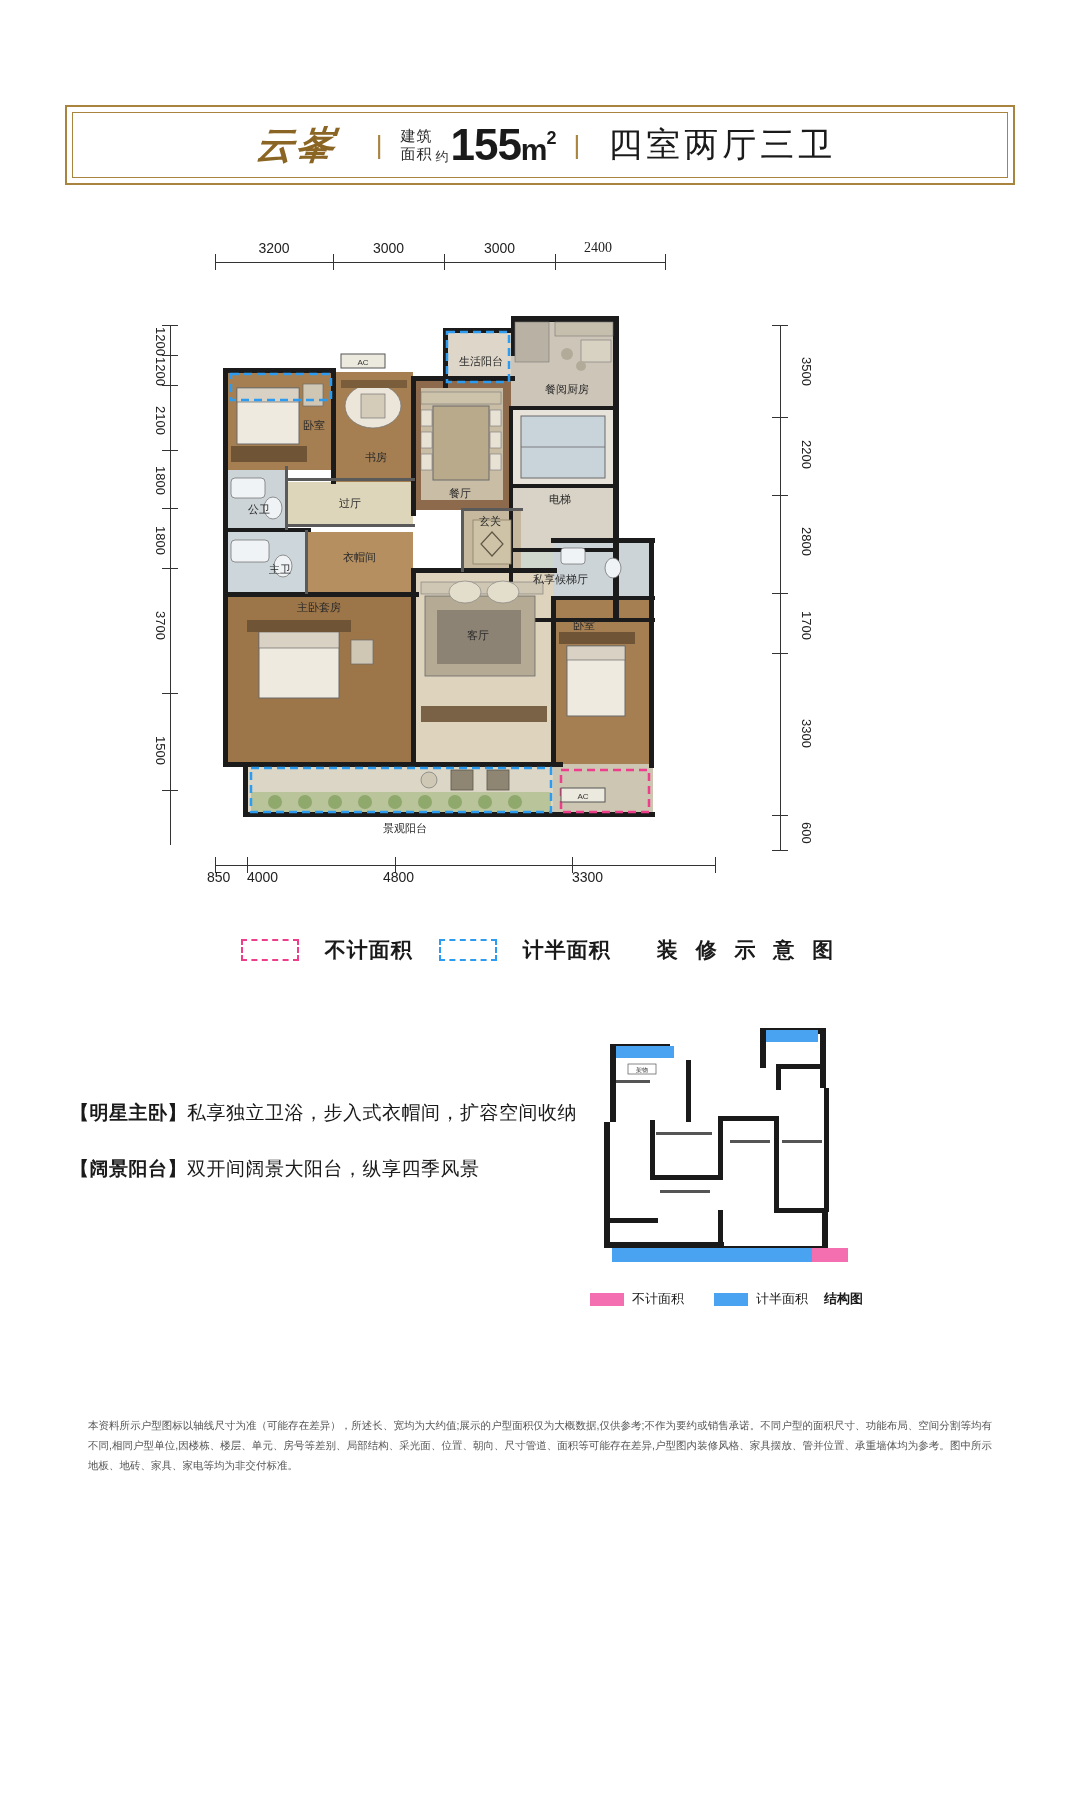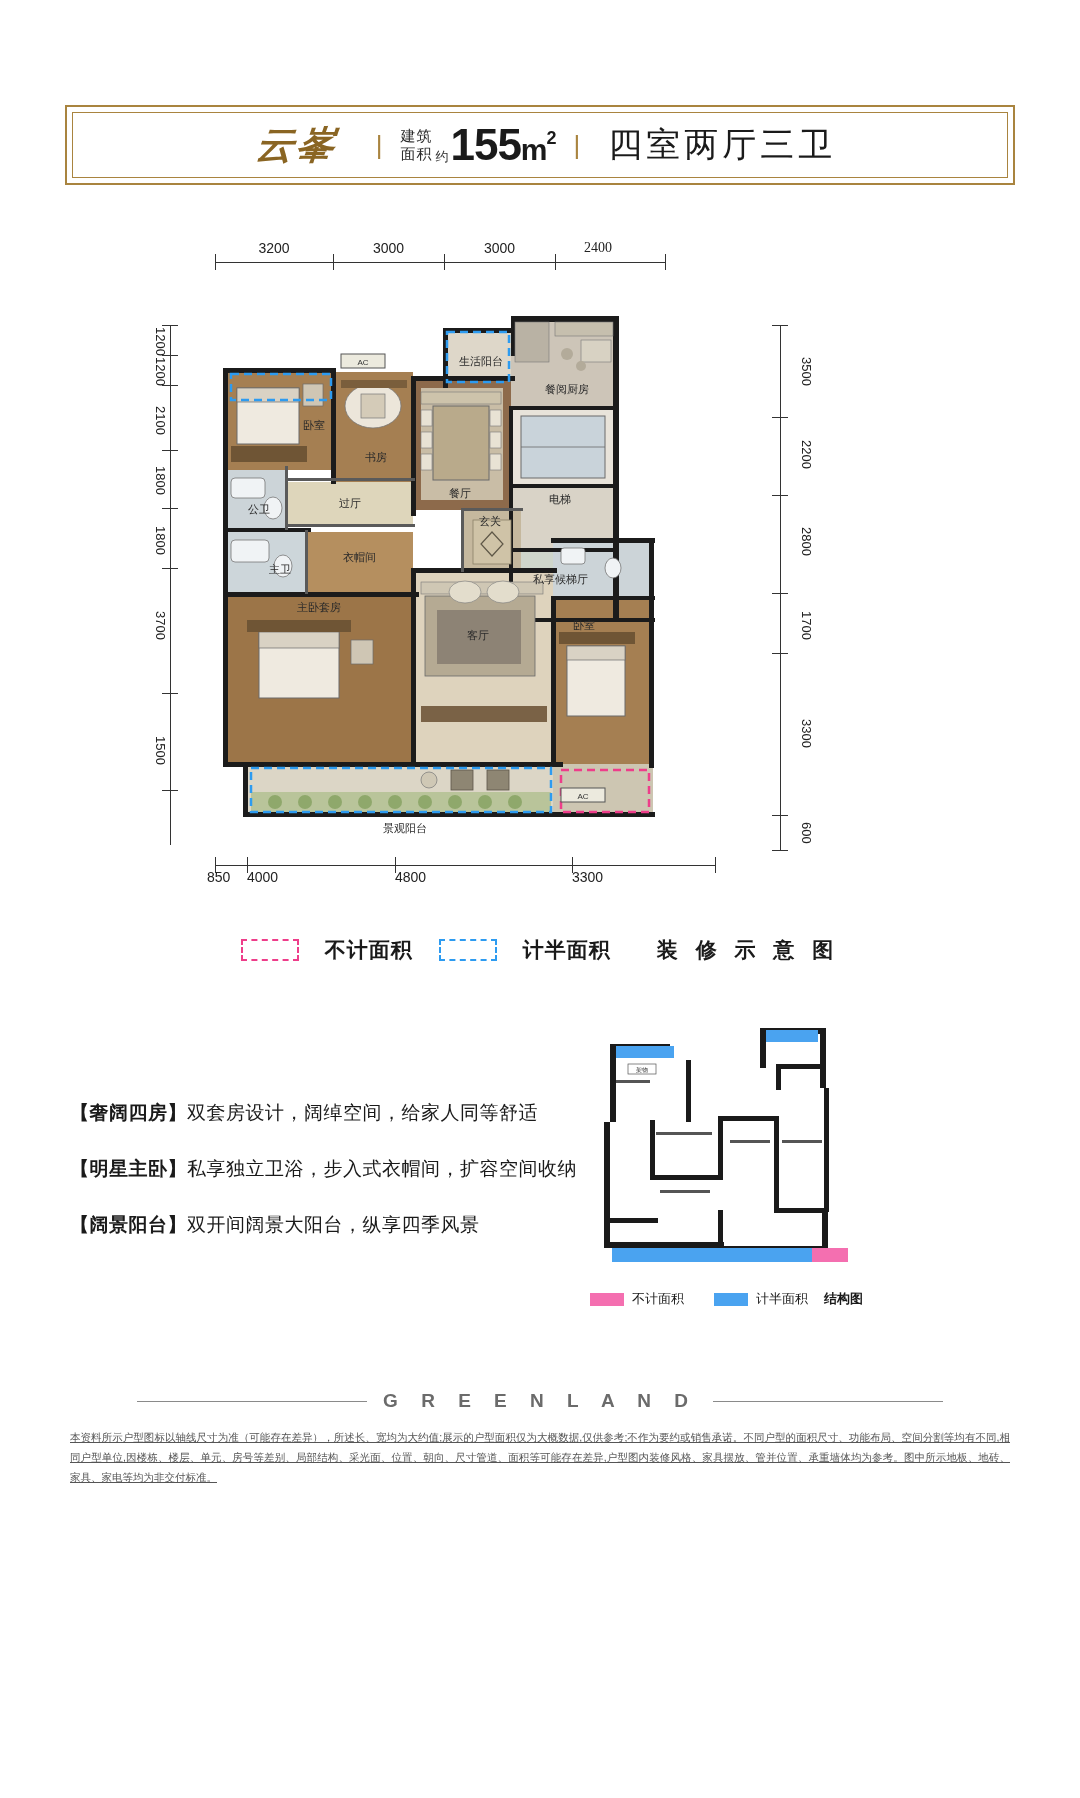--- a/index.html
+++ b/index.html
@@ -205,7 +205,7 @@
     <div class="vt" style="left:500px;"></div>
     <div class="lab" style="left:-8px; width:48px;">850</div>
     <div class="lab" style="left:32px; width:148px;">4000</div>
-    <div class="lab" style="left:180px; width:177px;">4800</div>
+    <div class="lab" style="left:168px; width:177px;">4800</div>
     <div class="lab" style="left:357px; width:143px;">3300</div>
   </div>
 

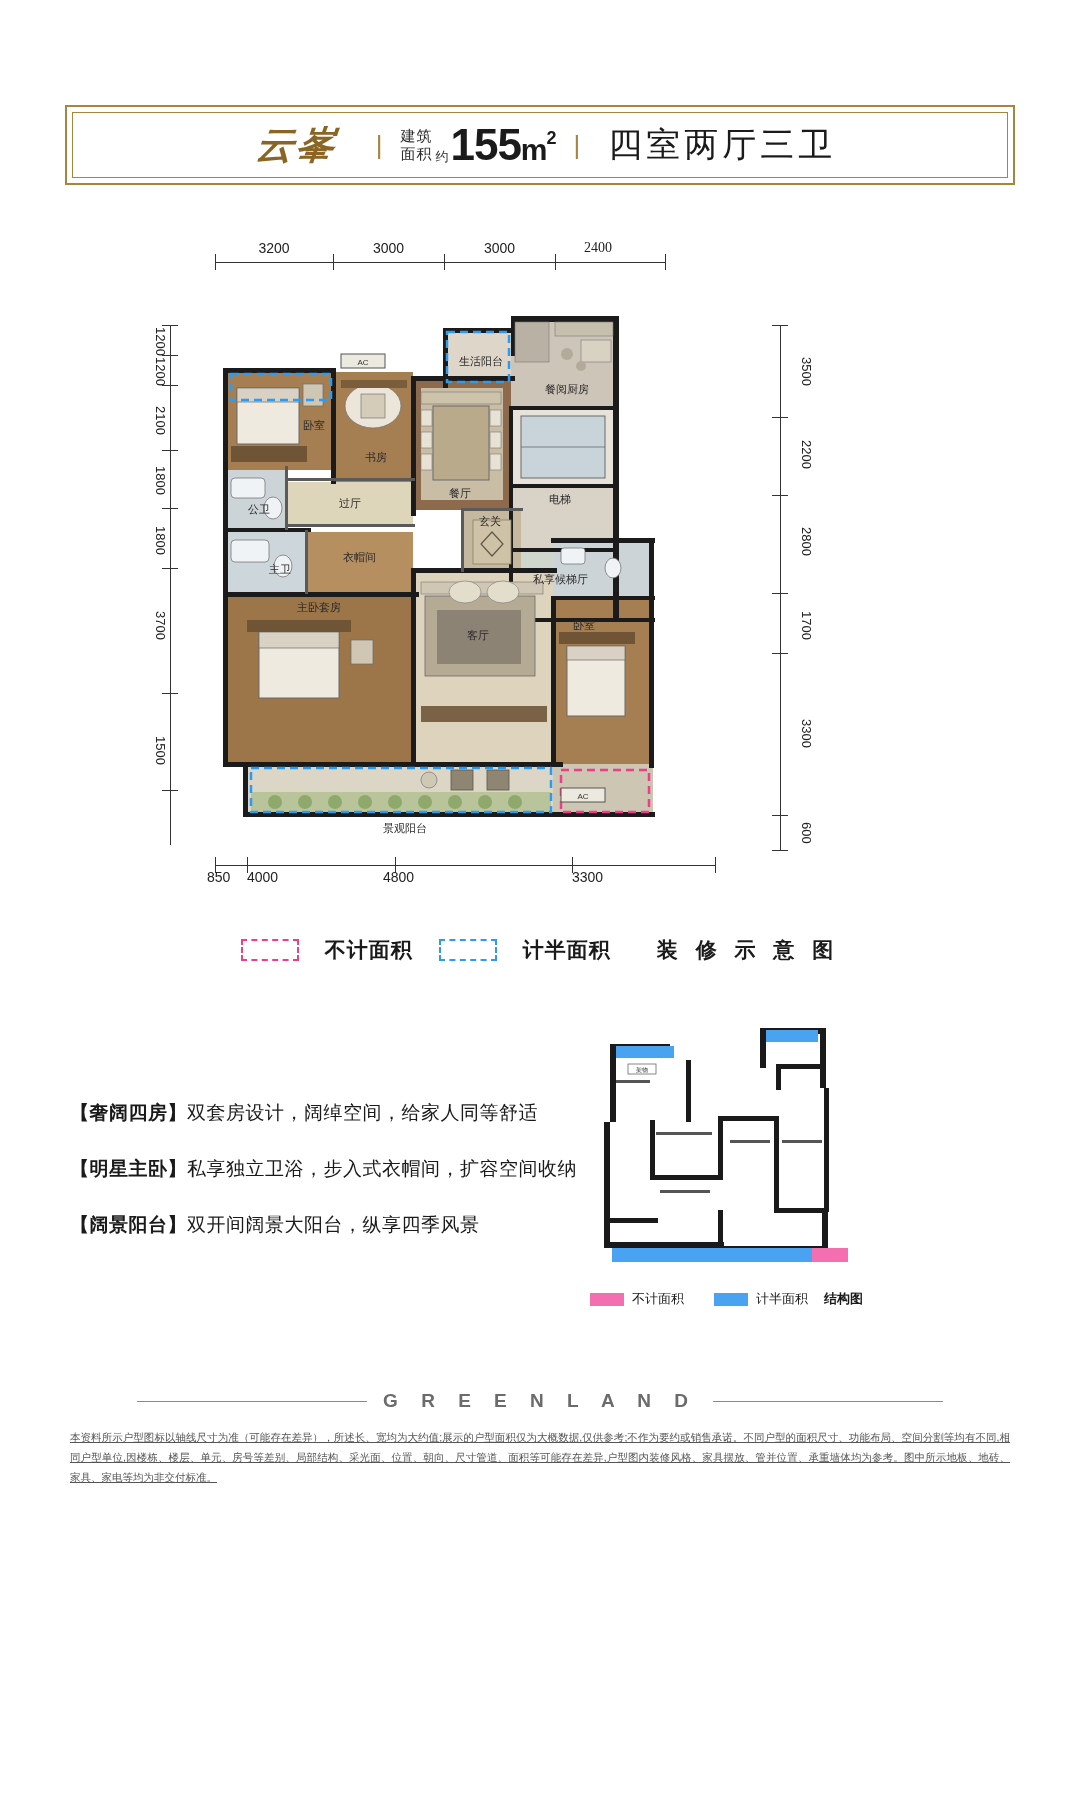--- a/index.html
+++ b/index.html
@@ -426,9 +426,6 @@
 </div>
 
 <div class="features">
-  <div class="feat">
-    <b>【奢阔四房】</b><span>双套房设计，阔绰空间，给家人同等舒适</span>
-  </div>
   <div class="feat">
     <b>【明星主卧】</b><span>私享独立卫浴，步入式衣帽间，扩容空间收纳</span>
   </div>

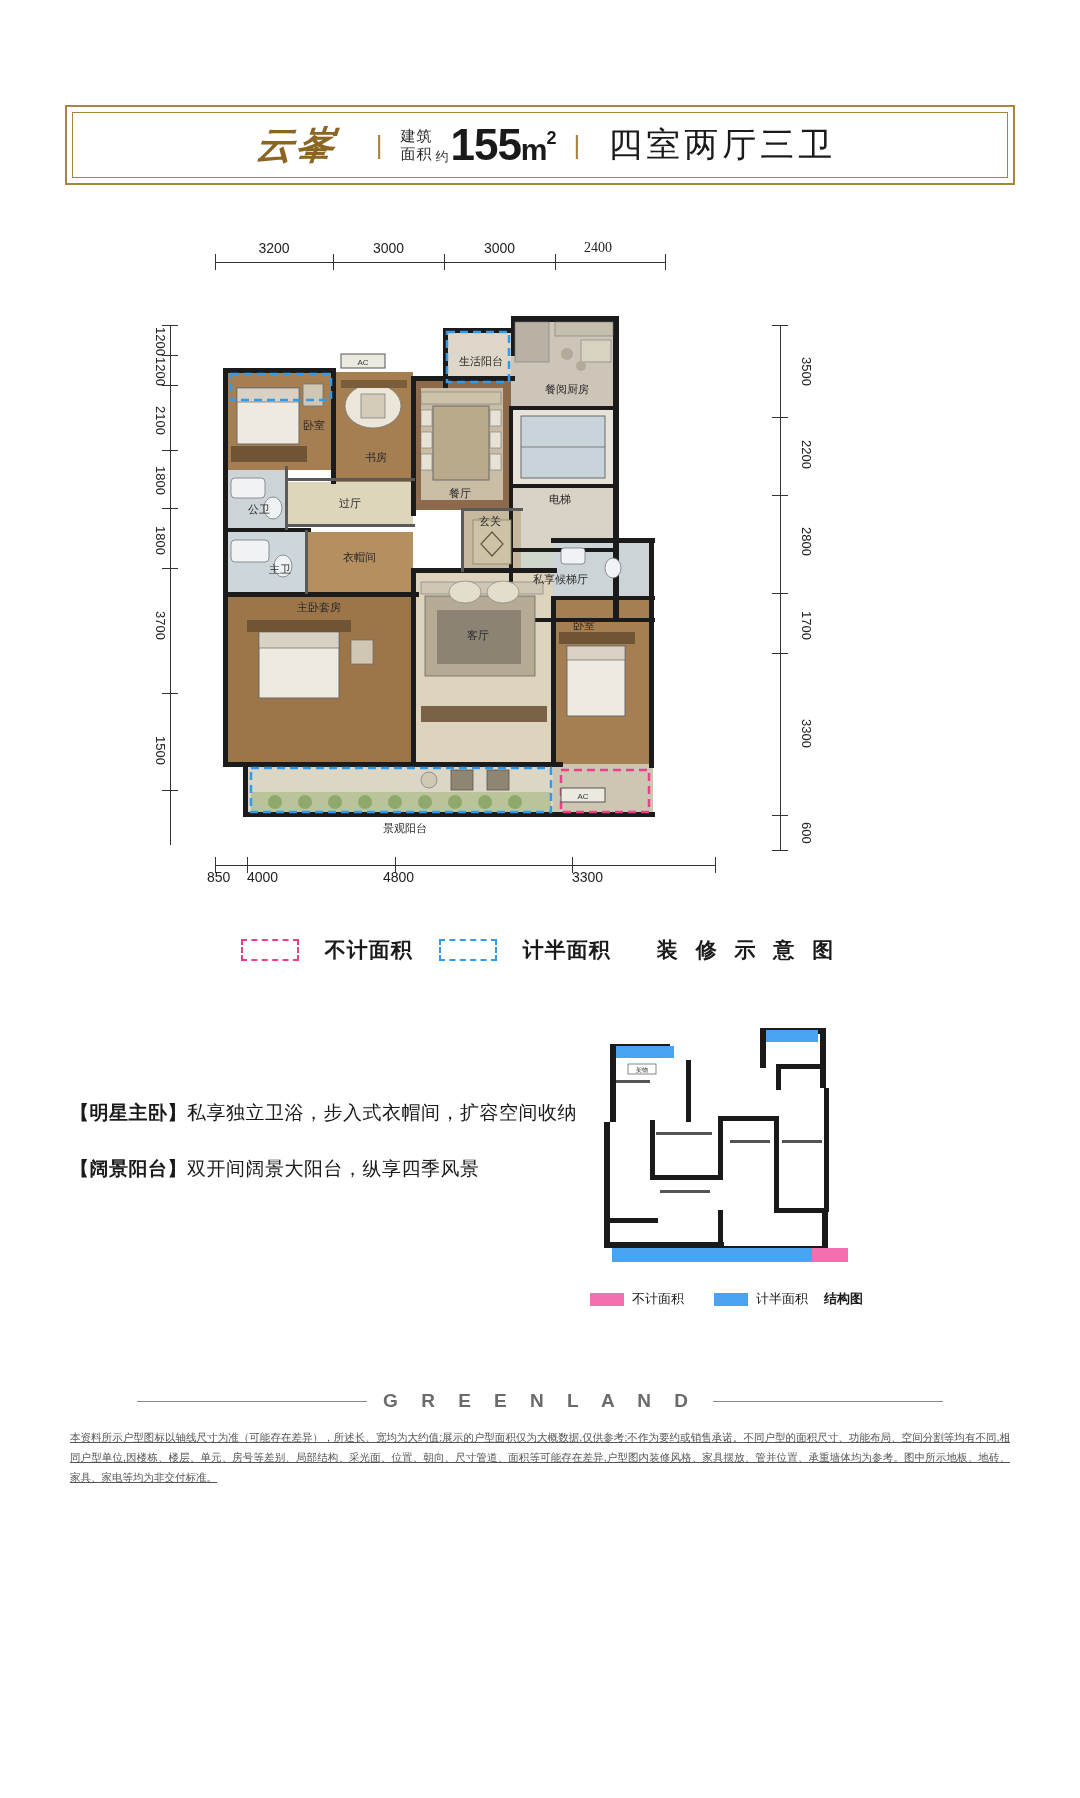--- a/index.html
+++ b/index.html
@@ -488,11 +488,6 @@
 </div>
 
 <div class="footer">
-  <div class="gl-row">
-    <div class="gl-line"></div>
-    <div class="gl-text">G R E E N L A N D</div>
-    <div class="gl-line"></div>
-  </div>
   <div class="disclaimer">本资料所示户型图标以轴线尺寸为准（可能存在差异），所述长、宽均为大约值;展示的户型面积仅为大概数据,仅供参考;不作为要约或销售承诺。不同户型的面积尺寸、功能布局、空间分割等均有不同,相同户型单位,因楼栋、楼层、单元、房号等差别、局部结构、采光面、位置、朝向、尺寸管道、面积等可能存在差异,户型图内装修风格、家具摆放、管并位置、承重墙体均为参考。图中所示地板、地砖、家具、家电等均为非交付标准。</div>
 </div>
 

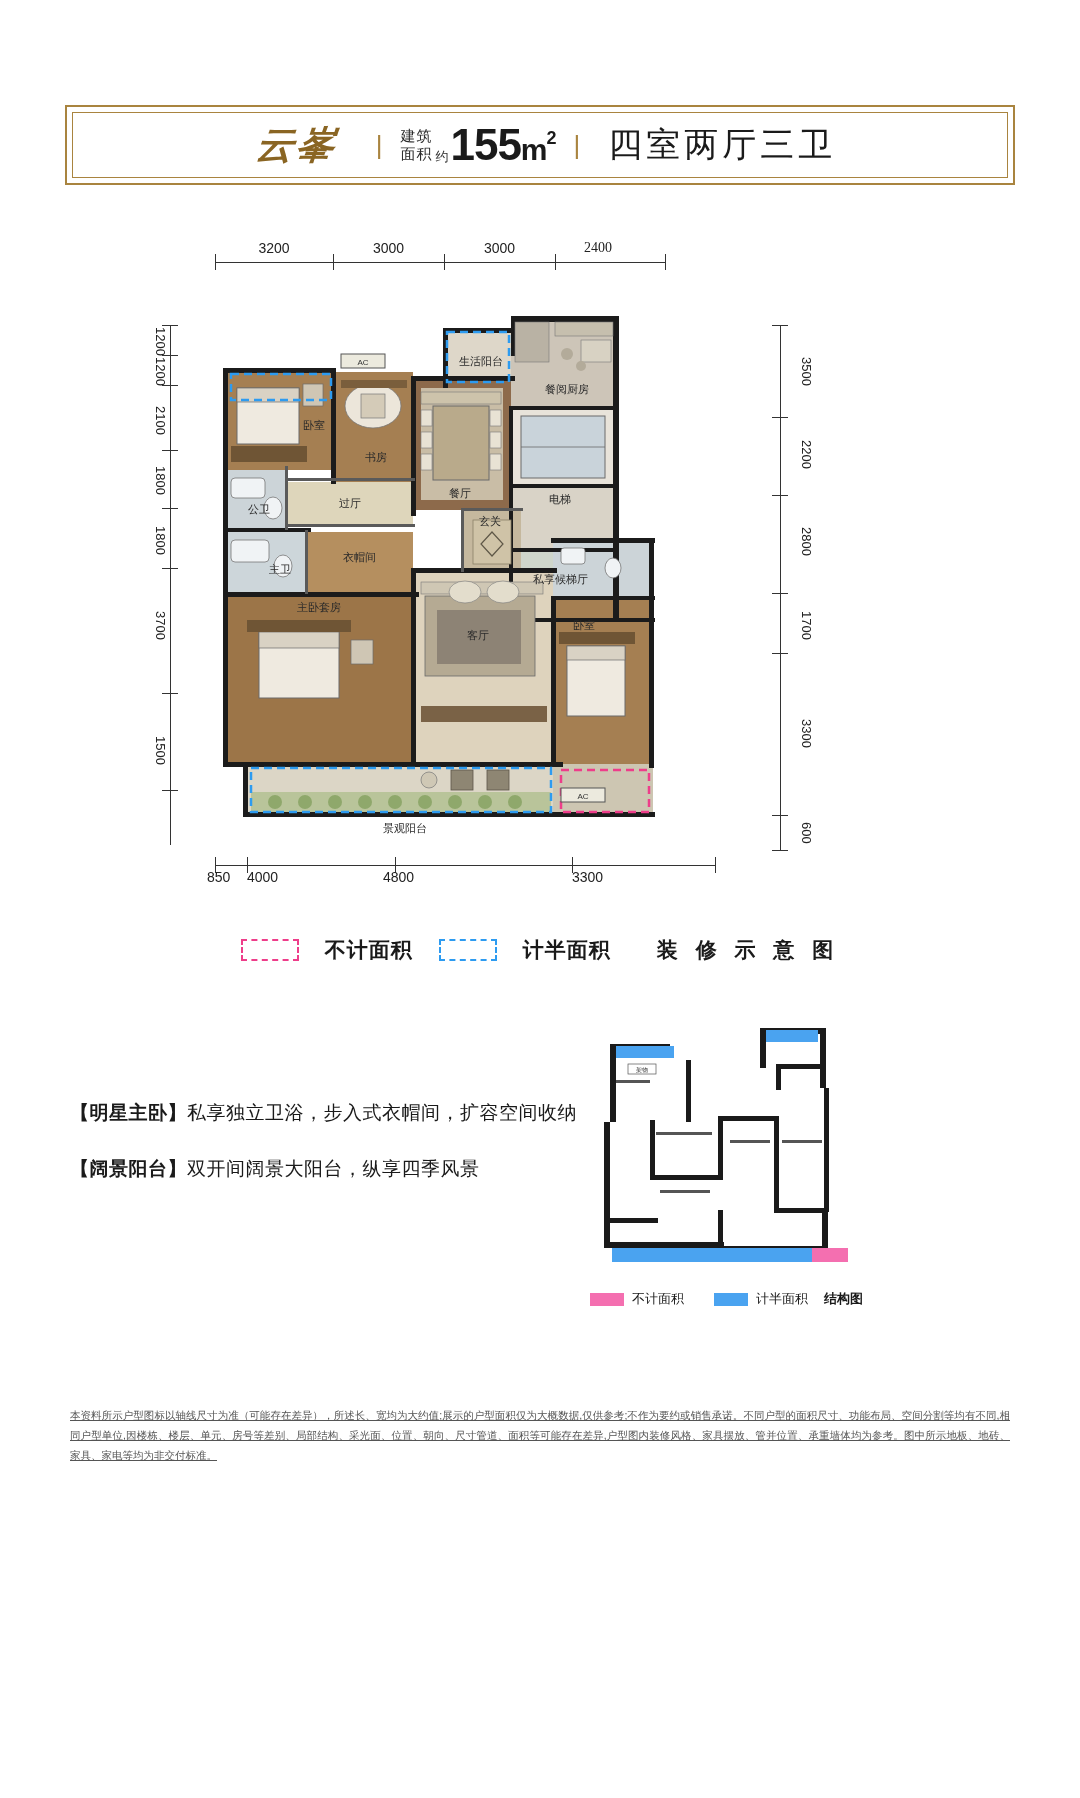--- a/index.html
+++ b/index.html
@@ -119,7 +119,7 @@
   .gl-line { height:1px; background:#8a8a8a; width:230px; }
   .gl-text { font-size:19px; letter-spacing:9px; color:#6b6b6b; font-weight:bold; }
   .disclaimer {
-    margin-top:16px; padding:0 70px; font-size:10.5px; line-height:1.9; color:#555; text-align:justify;text-decoration:underline;
+    margin-top:26px; padding:0 88px; font-size:10.5px; line-height:1.9; color:#555; text-align:justify;
   }
 </style>
 </head>

